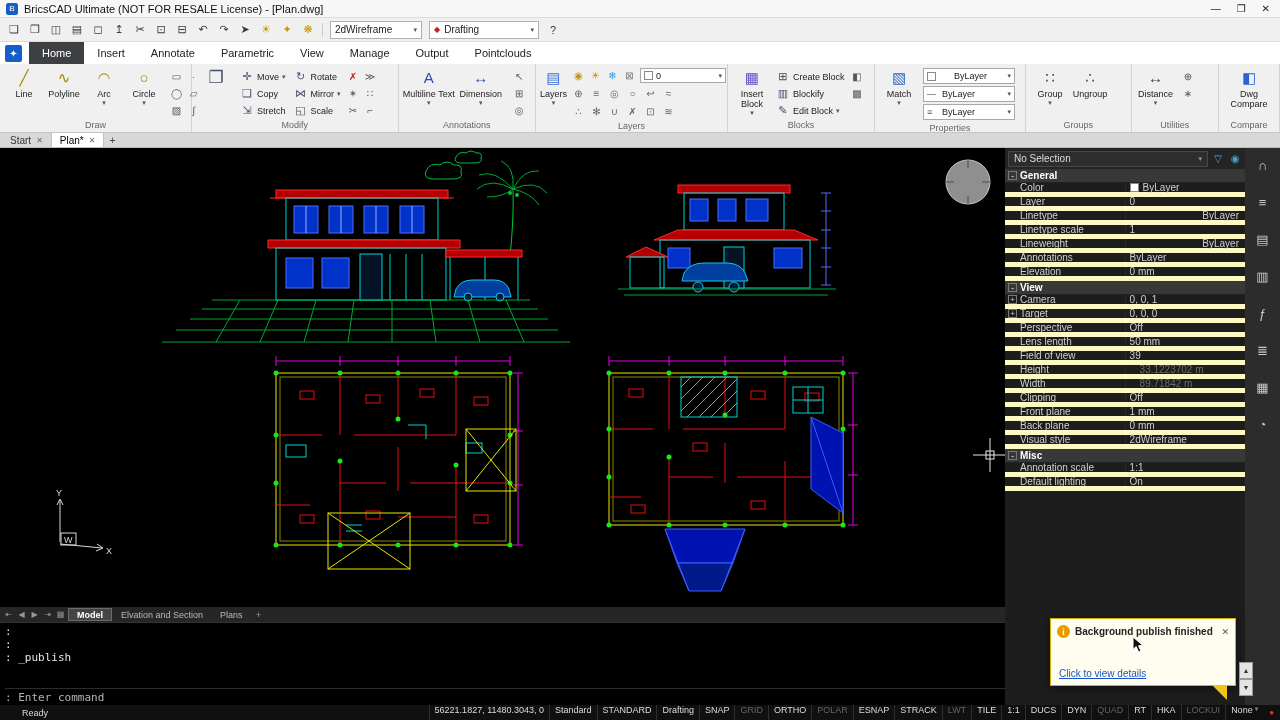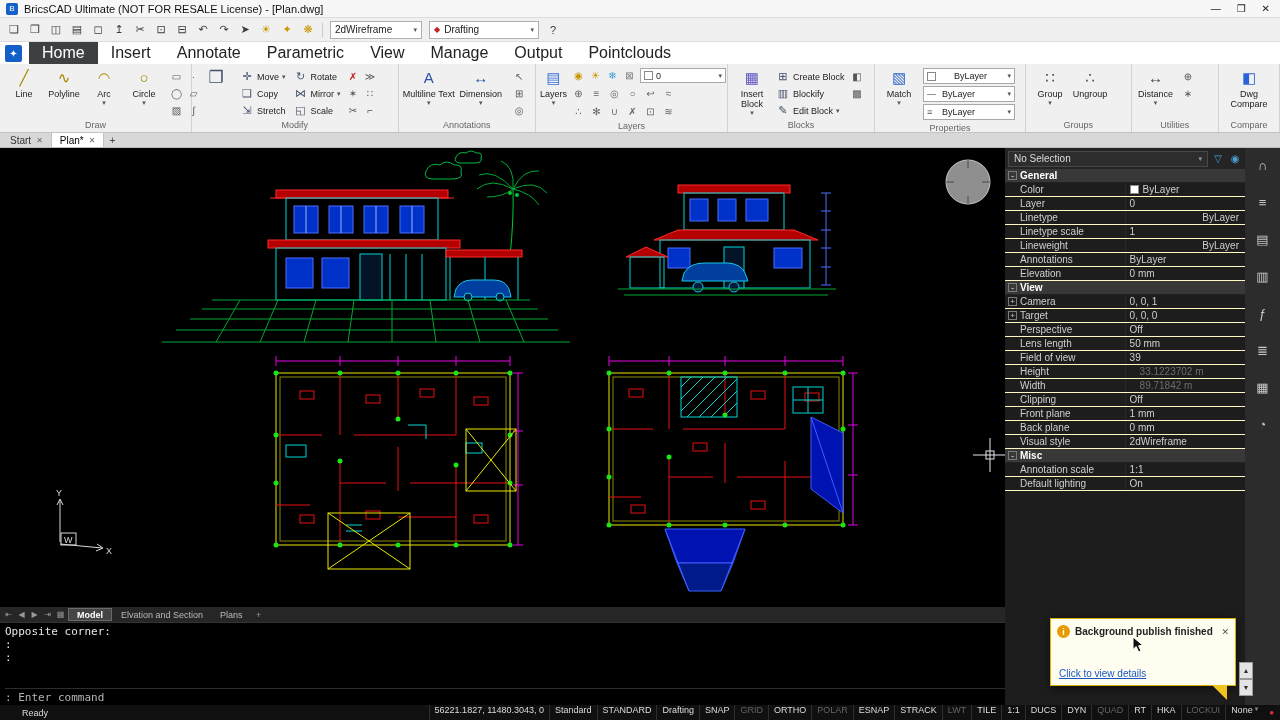--- a/index.html
+++ b/index.html
@@ -24,7 +24,7 @@
   
   .ribbon-tabbar{height:22px;background:#fff;display:flex;align-items:center;padding-left:3px;}
   .logo{width:17px;height:17px;background:#1560c8;border-radius:2px;color:#fff;display:flex;align-items:center;justify-content:center;font-size:10px;margin:0 7px 0 2px;}
-  .rtab{padding:4px 13px;font-size:16px;color:#222;height:22px;display:flex;align-items:center;}
+  .rtab{padding:4px 13px;font-size:11px;color:#222;height:22px;display:flex;align-items:center;}
   .rtab.active{background:#3d3f42;color:#fff;}
 
   

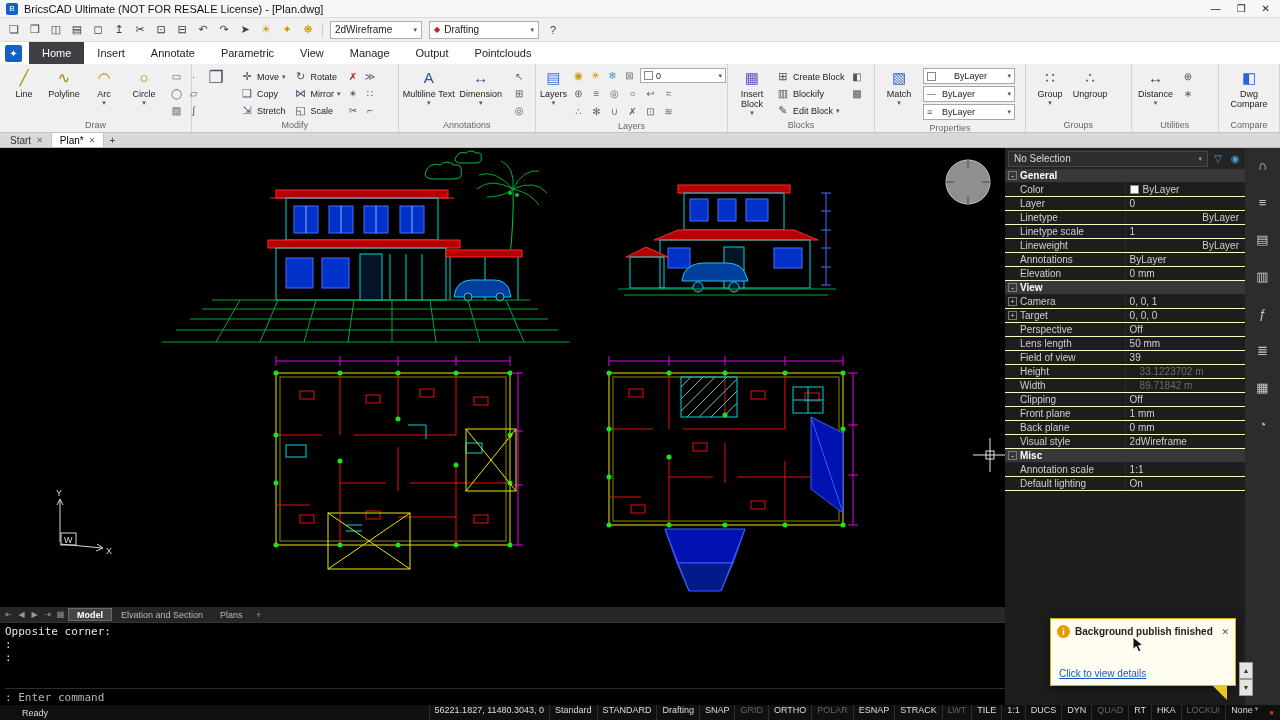--- a/index.html
+++ b/index.html
@@ -87,7 +87,7 @@
   .props-select{flex:1;height:16px;background:#2d2d2d;border:1px solid #484848;display:flex;align-items:center;padding:0 5px;color:#ddd;}
   .props-select .sel-caret{margin-left:auto;font-size:7px;color:#999;}
   .ph-icon{width:14px;text-align:center;color:#4aa3d8;font-size:10px;}
-  .prow{height:14px;display:flex;align-items:center;border-bottom:1px solid #fef9c3;background:#1d1d1d;}
+  .prow{height:14px;display:flex;align-items:center;border-bottom:5px solid #fef9c3;background:#1d1d1d;}
   .prow.section{background:#383838;color:#fff;font-weight:bold;border-bottom:1px solid #222;}
   .toggle{width:9px;height:9px;border:1px solid #7a7a7a;font-size:8px;line-height:7px;text-align:center;margin:0 3px;color:#ccc;flex:none;}
   .toggle:empty{visibility:hidden;}

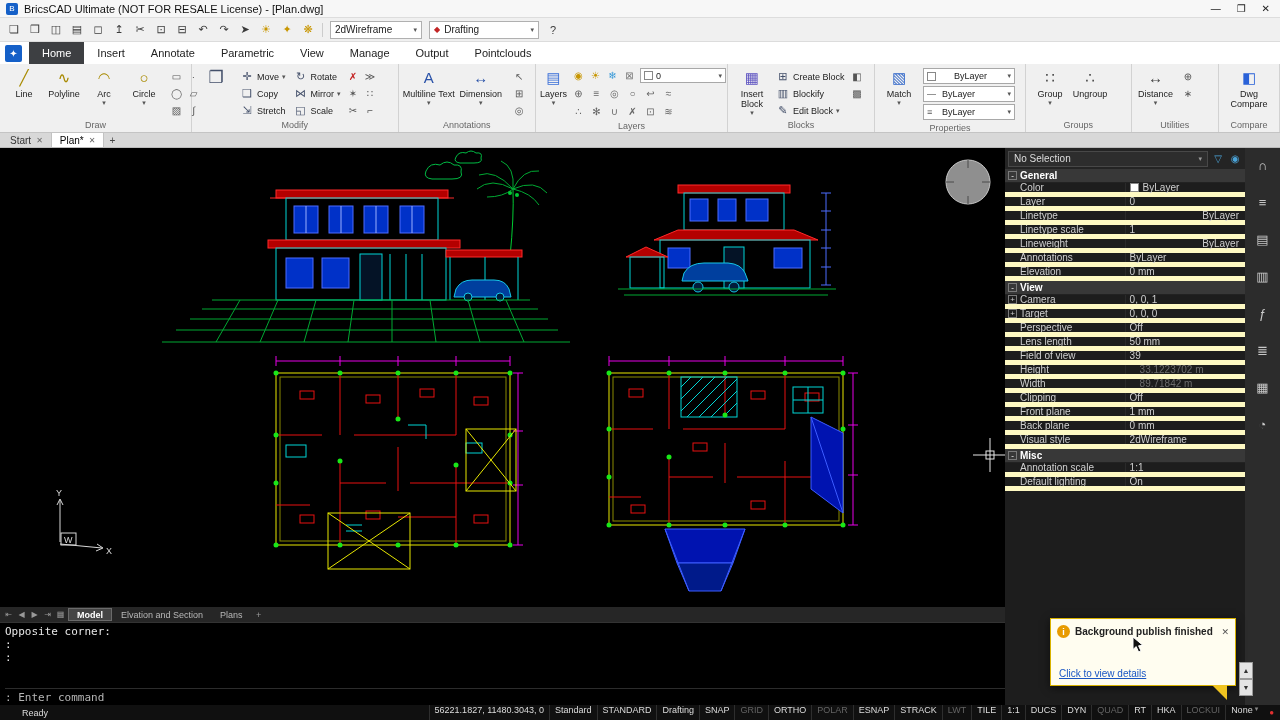--- a/index.html
+++ b/index.html
@@ -881,7 +881,6 @@
       <div class="cmd">
         <div class="cmd-lines">
 
-            <div class="cmd-line">Opposite corner:</div>
 
             <div class="cmd-line">:</div>
 

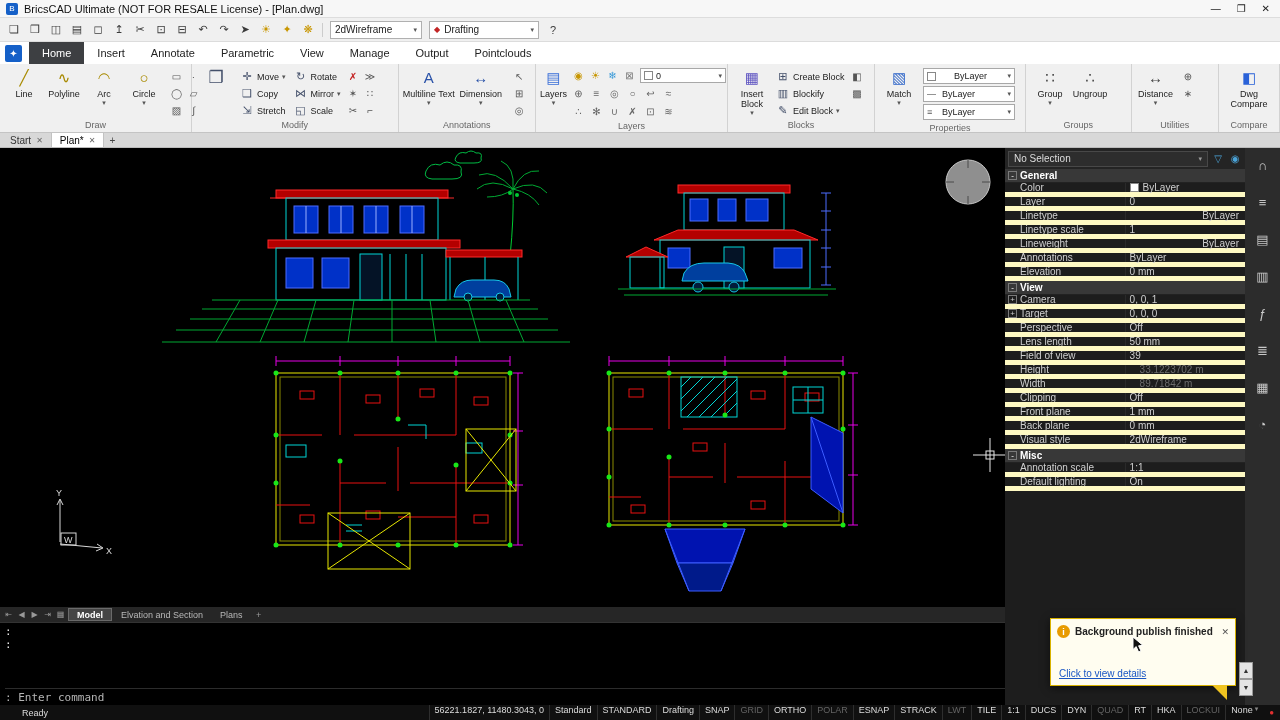--- a/index.html
+++ b/index.html
@@ -886,6 +886,7 @@
 
             <div class="cmd-line">:</div>
 
+            <div class="cmd-line">: _publish</div>
           </div>
         <div class="cmd-prompt">: Enter command</div>
       </div>

